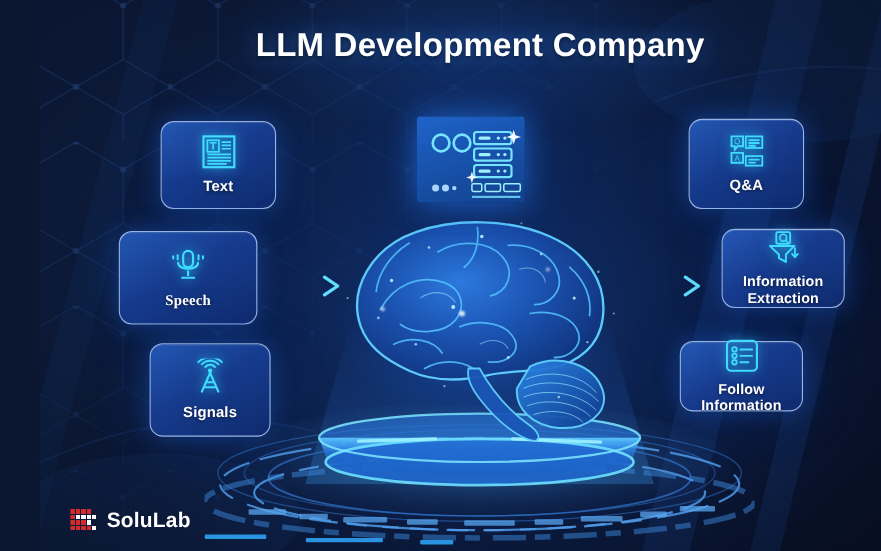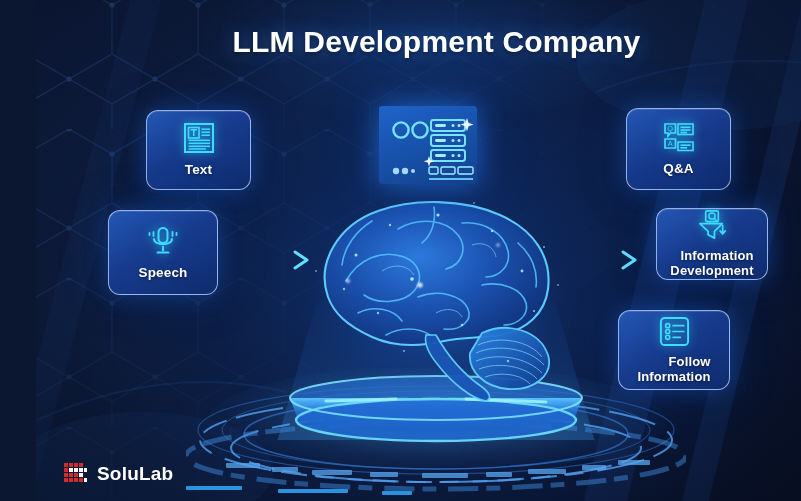--- a/index.html
+++ b/index.html
@@ -50,7 +50,7 @@
   .card .ic{display:block;line-height:0;filter:drop-shadow(0 0 5px rgba(40,220,255,.75));}
   .card .lbl{
     margin-top:7px;color:#ffffff;font-size:13.5px;font-weight:bold;
-    text-align:right;line-height:1.14;letter-spacing:.15px;
+    text-align:center;line-height:1.14;letter-spacing:.15px;
     text-shadow:0 1px 3px rgba(0,0,0,.5);
   }
   .card.two-line .lbl{font-size:13px;}

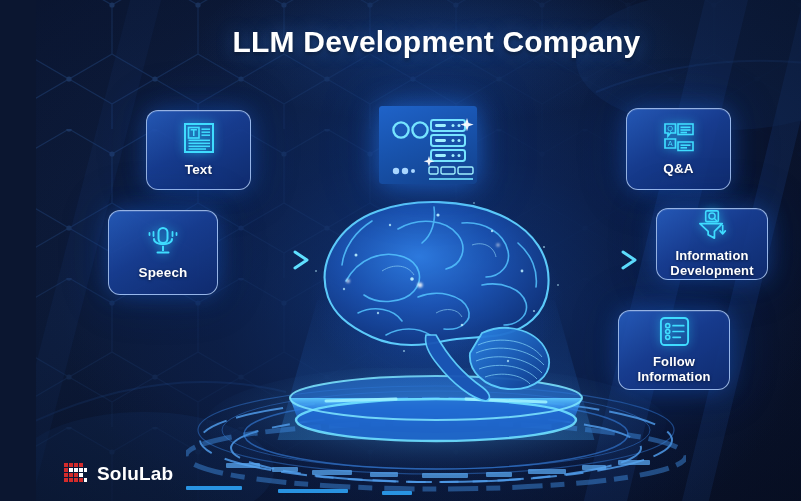--- a/index.html
+++ b/index.html
@@ -56,7 +56,7 @@
   .card.two-line .lbl{font-size:13px;}
 
   #card-text{left:110px;top:110px;width:105px;height:80px;}
-  #card-speech{left:72px;top:210px;width:110px;height:85px;}
+  #card-speech{left:72px;top:210px;width:126px;height:85px;font-family:Liberation Serif, serif;}
   #card-signals{left:100px;top:312px;width:110px;height:85px;}
   #card-qa{left:590px;top:108px;width:105px;height:82px;}
   #card-info{left:620px;top:208px;width:112px;height:72px;}

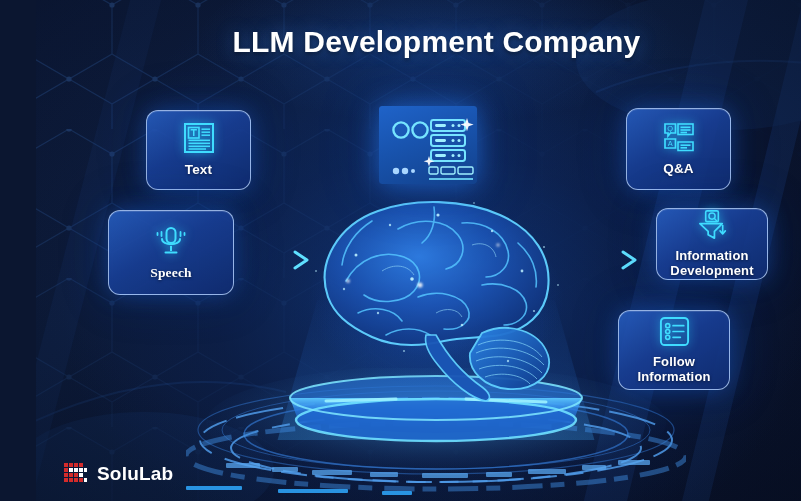--- a/index.html
+++ b/index.html
@@ -434,7 +434,7 @@
     </span>
     <span class="lbl">
       <span>Information</span><br>
-      <span>Development</span>
+      <span>Extraction</span>
     </span>
   </div>
 

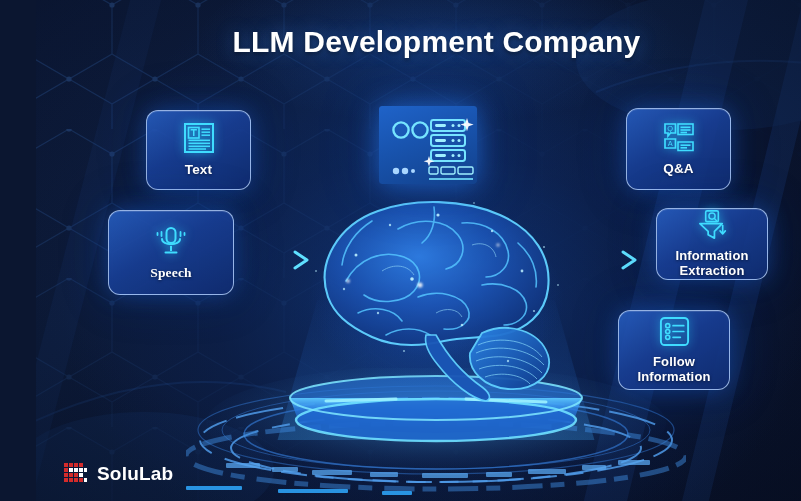--- a/index.html
+++ b/index.html
@@ -60,7 +60,7 @@
   #card-signals{left:100px;top:312px;width:110px;height:85px;}
   #card-qa{left:590px;top:108px;width:105px;height:82px;}
   #card-info{left:620px;top:208px;width:112px;height:72px;}
-  #card-follow{left:582px;top:310px;width:112px;height:80px;}
+  #card-follow{left:582px;top:310px;width:112px;height:64px;}
 
   
   .arrow{position:absolute;z-index:24;height:22px;pointer-events:none;}

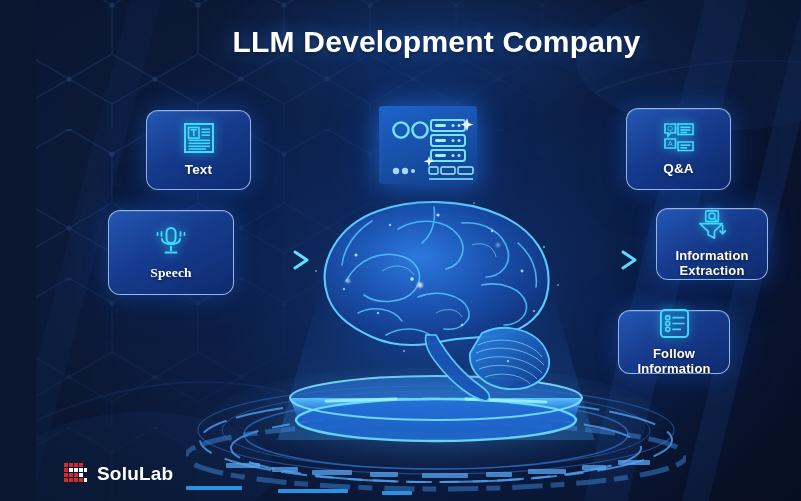--- a/index.html
+++ b/index.html
@@ -392,6 +392,23 @@
     <span class="lbl">Speech</span>
   </div>
 
+  <div class="card" id="card-signals">
+    <span class="ic">
+      <svg width="34" height="34" viewBox="0 0 34 34">
+
+        <path d="M17 13 L9.5 30 M17 13 L24.5 30" fill="none" stroke="#3fdcff" stroke-width="2" stroke-linecap="round"></path>
+        <path d="M13.3 21.5 H20.7 M11.6 26 H22.4" stroke="#3fdcff" stroke-width="1.7" stroke-linecap="round"></path>
+        <circle cx="17" cy="11" r="2" fill="#3fdcff"></circle>
+
+        <g fill="none" stroke="#3fdcff" stroke-width="1.8" stroke-linecap="round">
+          <path d="M12.6 7.6 A 6 6 0 0 1 21.4 7.6"></path>
+          <path d="M9.4 5.2 A 10.5 10.5 0 0 1 24.6 5.2"></path>
+          <path d="M6.3 3.2 A 15 15 0 0 1 27.7 3.2"></path>
+        </g>
+      </svg>
+    </span>
+    <span class="lbl">Signals</span>
+  </div>
 
   <div class="card" id="card-qa">
     <span class="ic">

